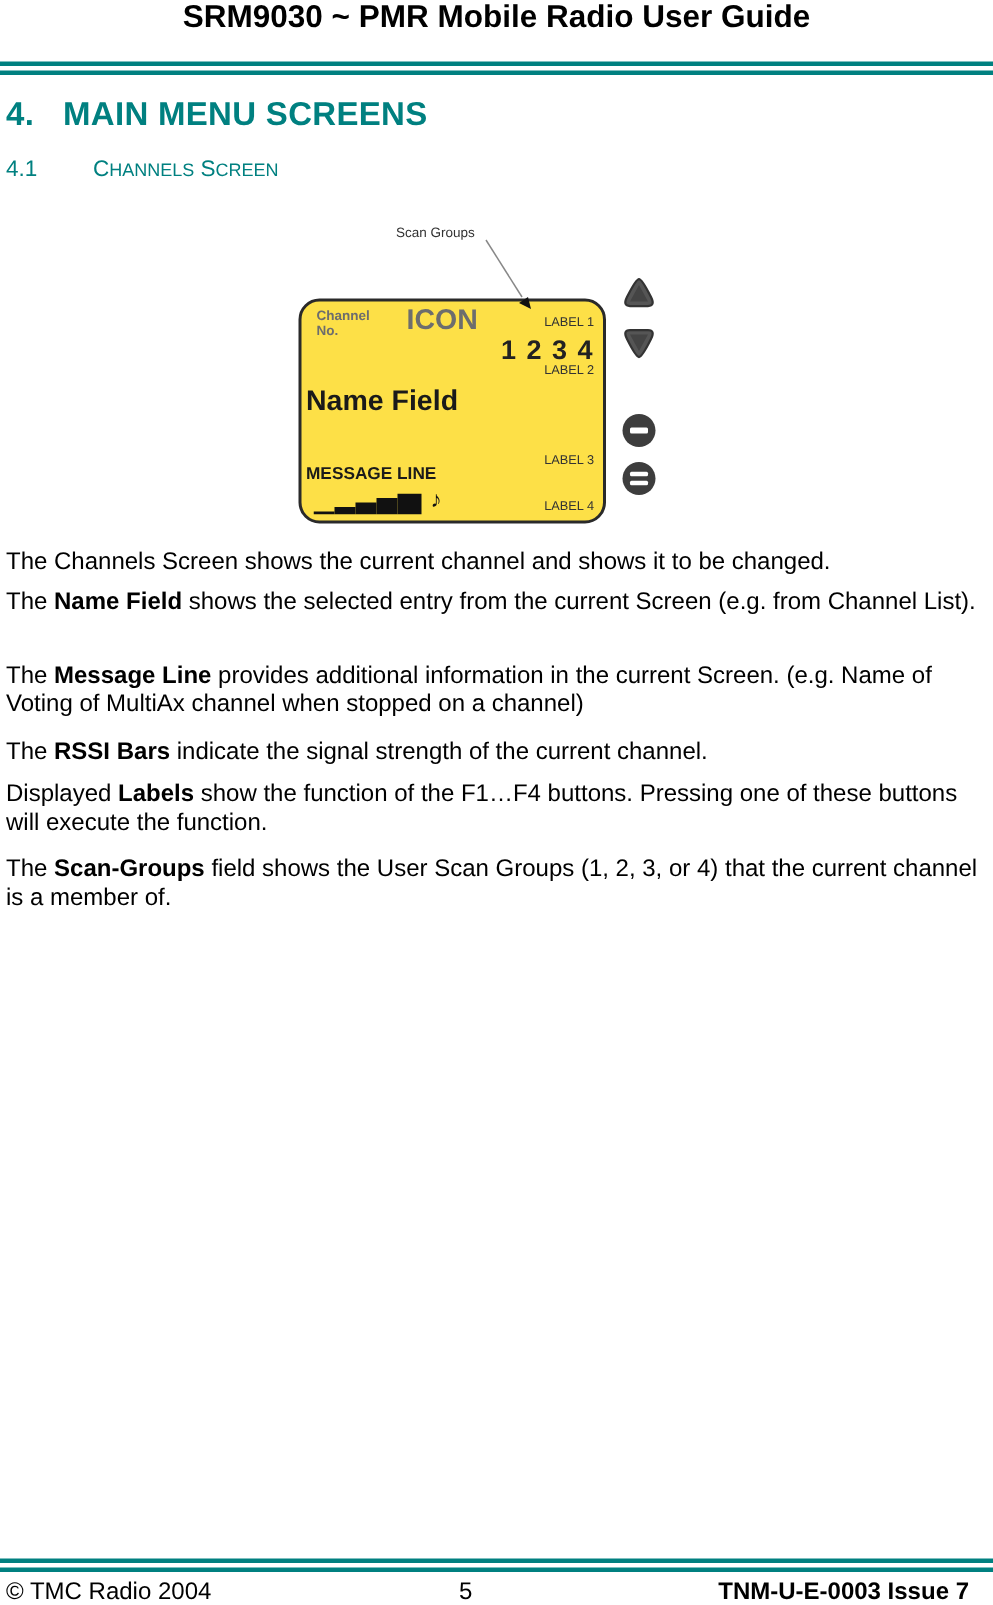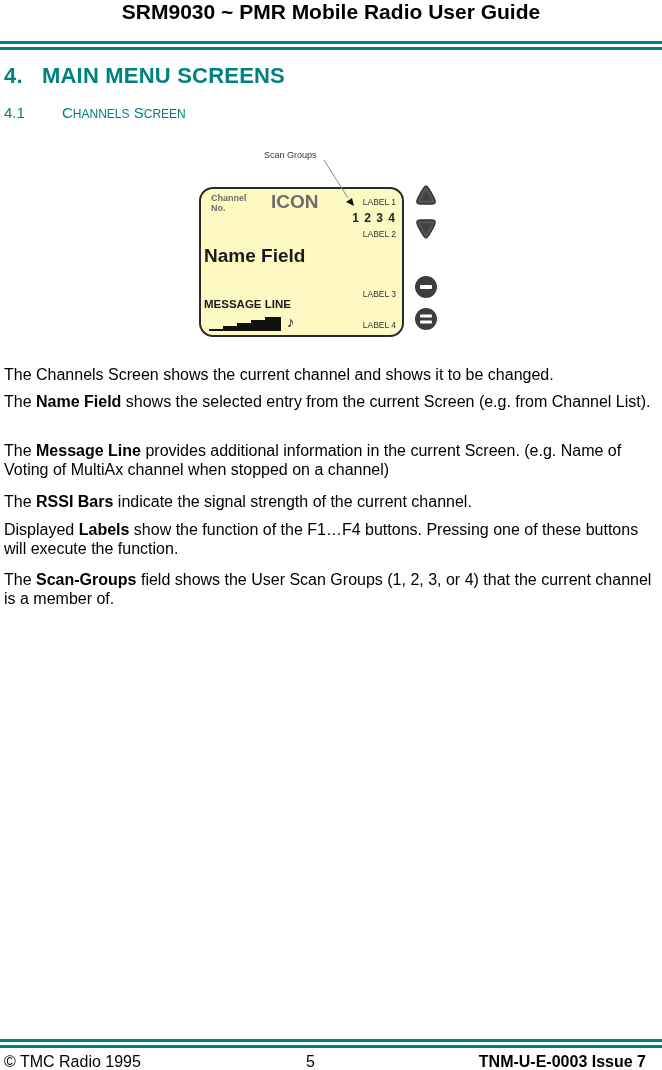--- a/index.html
+++ b/index.html
@@ -18,8 +18,8 @@
 
   
   .fig { left: 196px; top: 146px; width: 250px; height: 192px; }
-  .lcd { position: absolute; left: 3px; top: 41px; width: 205px; height: 150px;
-         background: #fef9c3; border: 2px solid #2a2a2a; border-radius: 14px; box-sizing: border-box; }
+  .lcd { position: absolute; left: 3px; top: 53px; width: 205px; height: 150px;
+         background: #fde047; border: 2px solid #2a2a2a; border-radius: 14px; box-sizing: border-box; }
   .scan-callout { position: absolute; left: 68px; top: 4px; font-size: 9px; color: #333; }
   .callout-line { position: absolute; left: 0; top: 0; width: 250px; height: 120px; pointer-events: none; }
   .ch-no { position: absolute; left: 10px; top: 4px; font-size: 9px; font-weight: bold; color: #6d6d6d; line-height: 10px; }

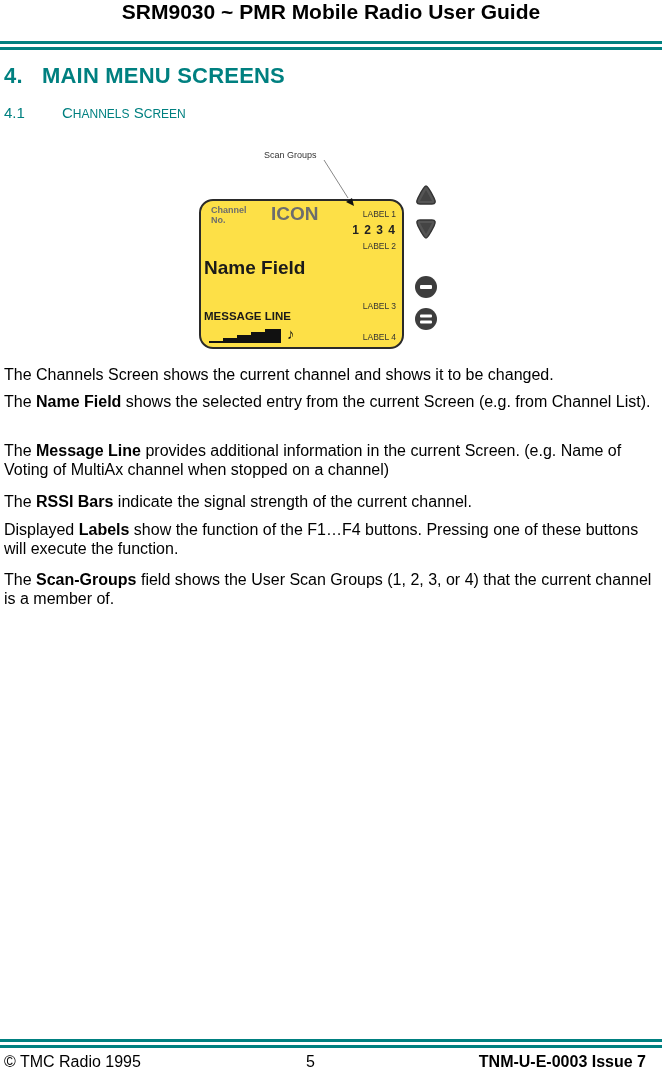--- a/index.html
+++ b/index.html
@@ -25,7 +25,7 @@
   .ch-no { position: absolute; left: 10px; top: 4px; font-size: 9px; font-weight: bold; color: #6d6d6d; line-height: 10px; }
   .icon-txt { position: absolute; left: 70px; top: 2px; font-size: 19px; font-weight: bold; color: #6d6d6d; }
   .lbl { position: absolute; right: 6px; font-size: 8.5px; font-weight: normal; color: #333; }
-  .groups { position: absolute; right: 6px; top: 22px; font-size: 12px; font-weight: bold; color: #222; letter-spacing: 1px; }
+  .groups { position: absolute; right: 6px; top: 22px; font-size: 18px; font-weight: bold; color: #222; letter-spacing: 1px; }
   .name-field { position: absolute; left: 3px; top: 56px; font-size: 19px; font-weight: bold; color: #1a1a1a; }
   .msg-line { position: absolute; left: 3px; top: 109px; font-size: 11.5px; font-weight: bold; color: #1a1a1a; }
   .rssi { position: absolute; left: 8px; top: 128px; width: 80px; height: 14px; }

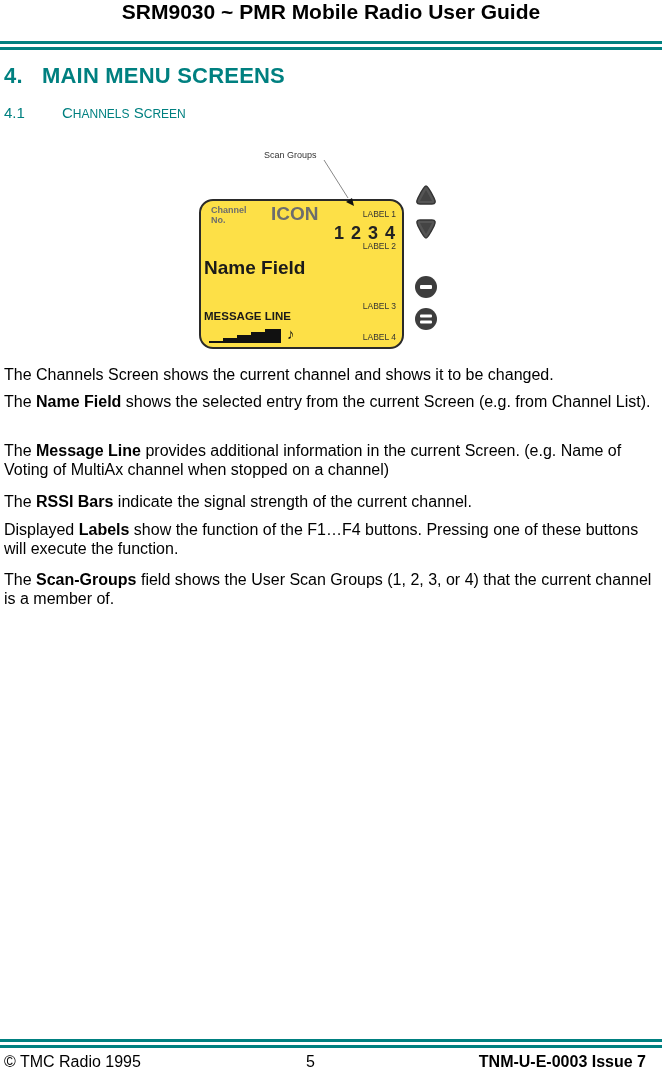--- a/index.html
+++ b/index.html
@@ -117,7 +117,7 @@
 
 <div class="abs rule" style="top:1039px"></div>
 <div class="abs rule" style="top:1045px"></div>
-<div class="abs foot" style="left:4px">© TMC Radio 1995</div>
+<div class="abs foot" style="left:4px">© TMC Radio 2004</div>
 <div class="abs foot" style="left:306px">5</div>
 <div class="abs foot" style="right:16px; font-weight:bold">TNM-U-E-0003 Issue 7</div>
 

